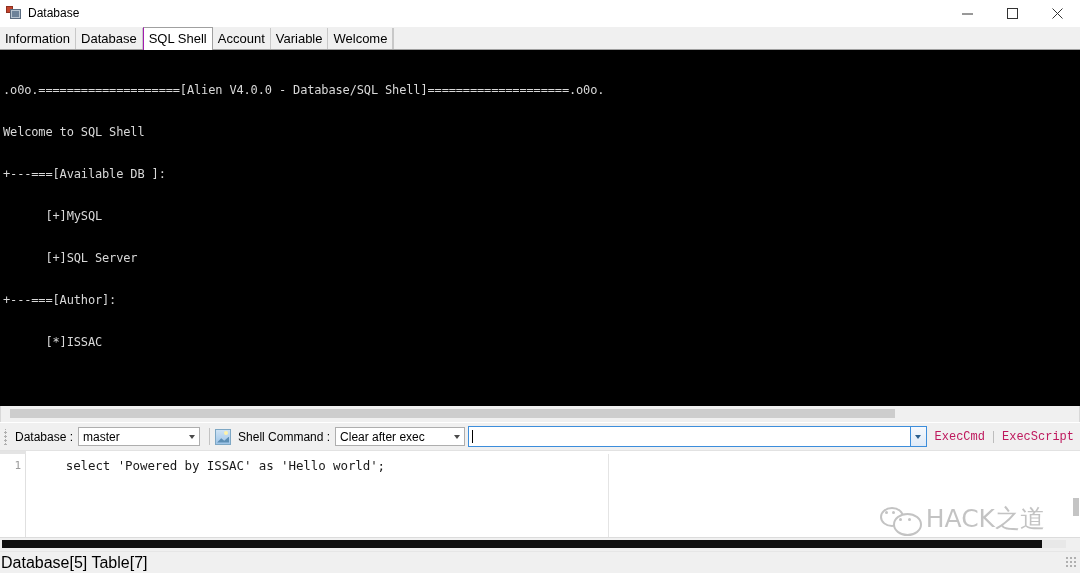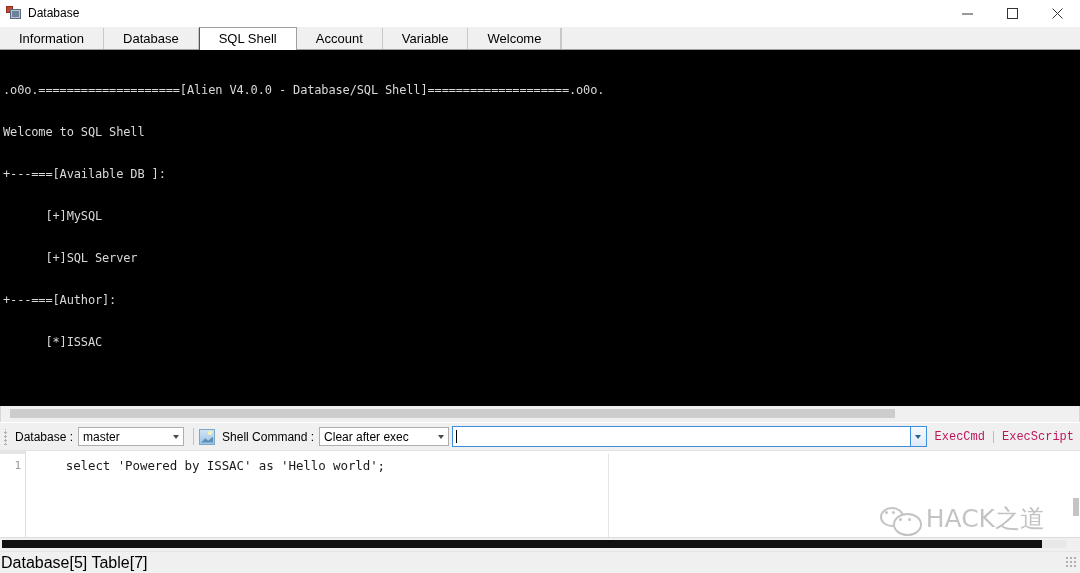--- a/index.html
+++ b/index.html
@@ -94,7 +94,7 @@
   .tab {
     height: 21px;
     line-height: 21px;
-    padding: 0 19px;
+    padding: 0 5px;
     font-size: 13px;
     color: #000000;
     background: #f0f0f0;

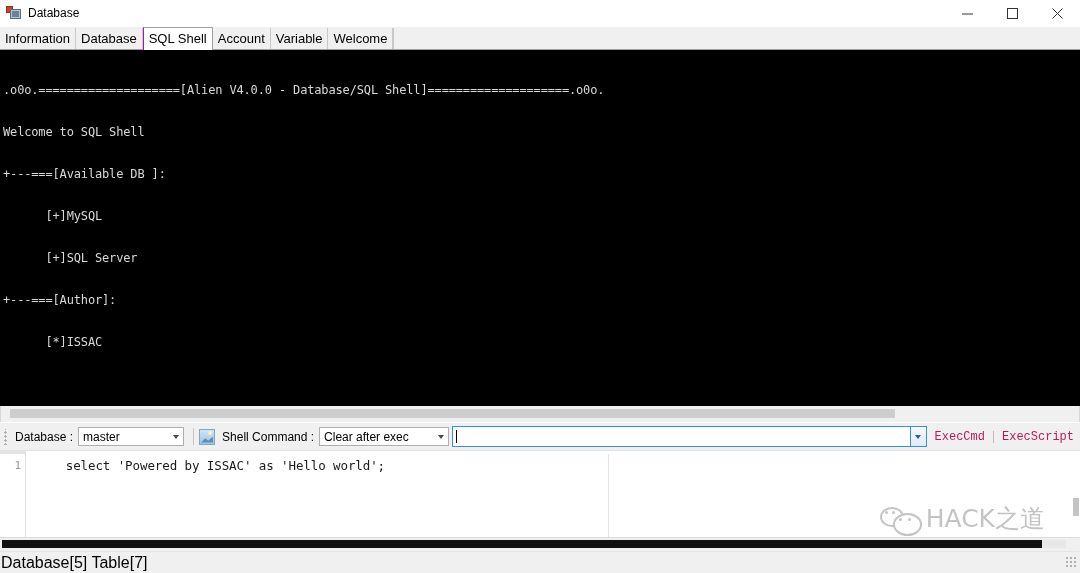--- a/index.html
+++ b/index.html
@@ -220,7 +220,7 @@
     border-right: 3.5px solid transparent;
     border-top: 4px solid #4a4a4a;
   }
-  .combo-db { width: 106px; margin-right: 4px; gap: 13px; }
+  .combo-db { width: 122px; margin-right: 4px; gap: 13px; }
   .combo-shell { width: 130px; margin-right: 3px; }
 
   .vsep {

